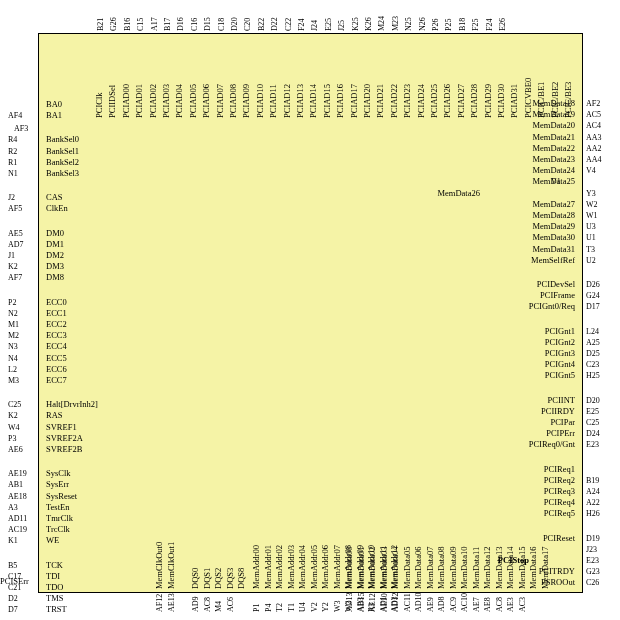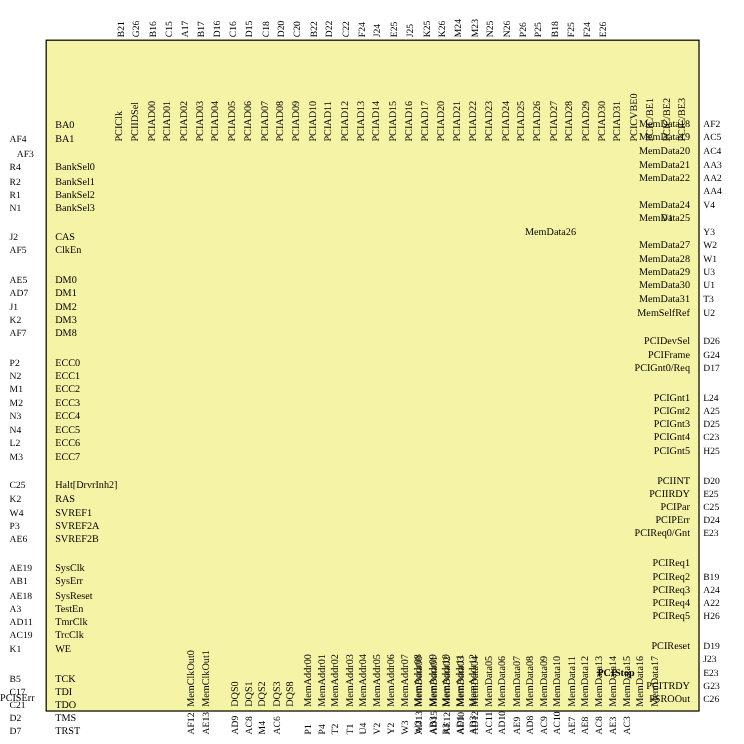--- a/index.html
+++ b/index.html
@@ -174,6 +174,7 @@
     <div class="lbl ball" style="left: 586px; top: 132.6px;">AA3</div>
     <div class="lbl pinout" style="left: 0px; top: 143.8px; width: 575px; text-align: right;">MemData22</div>
     <div class="lbl ball" style="left: 586px; top: 143.8px;">AA2</div>
+    <div class="lbl pinout" style="left: 0px; top: 155px; width: 575px; text-align: right;">MemData23</div>
     <div class="lbl ball" style="left: 586px; top: 155px;">AA4</div>
     <div class="lbl pinout" style="left: 0px; top: 166.2px; width: 575px; text-align: right;">MemData24</div>
     <div class="lbl ball" style="left: 586px; top: 166.2px;">V4</div>

